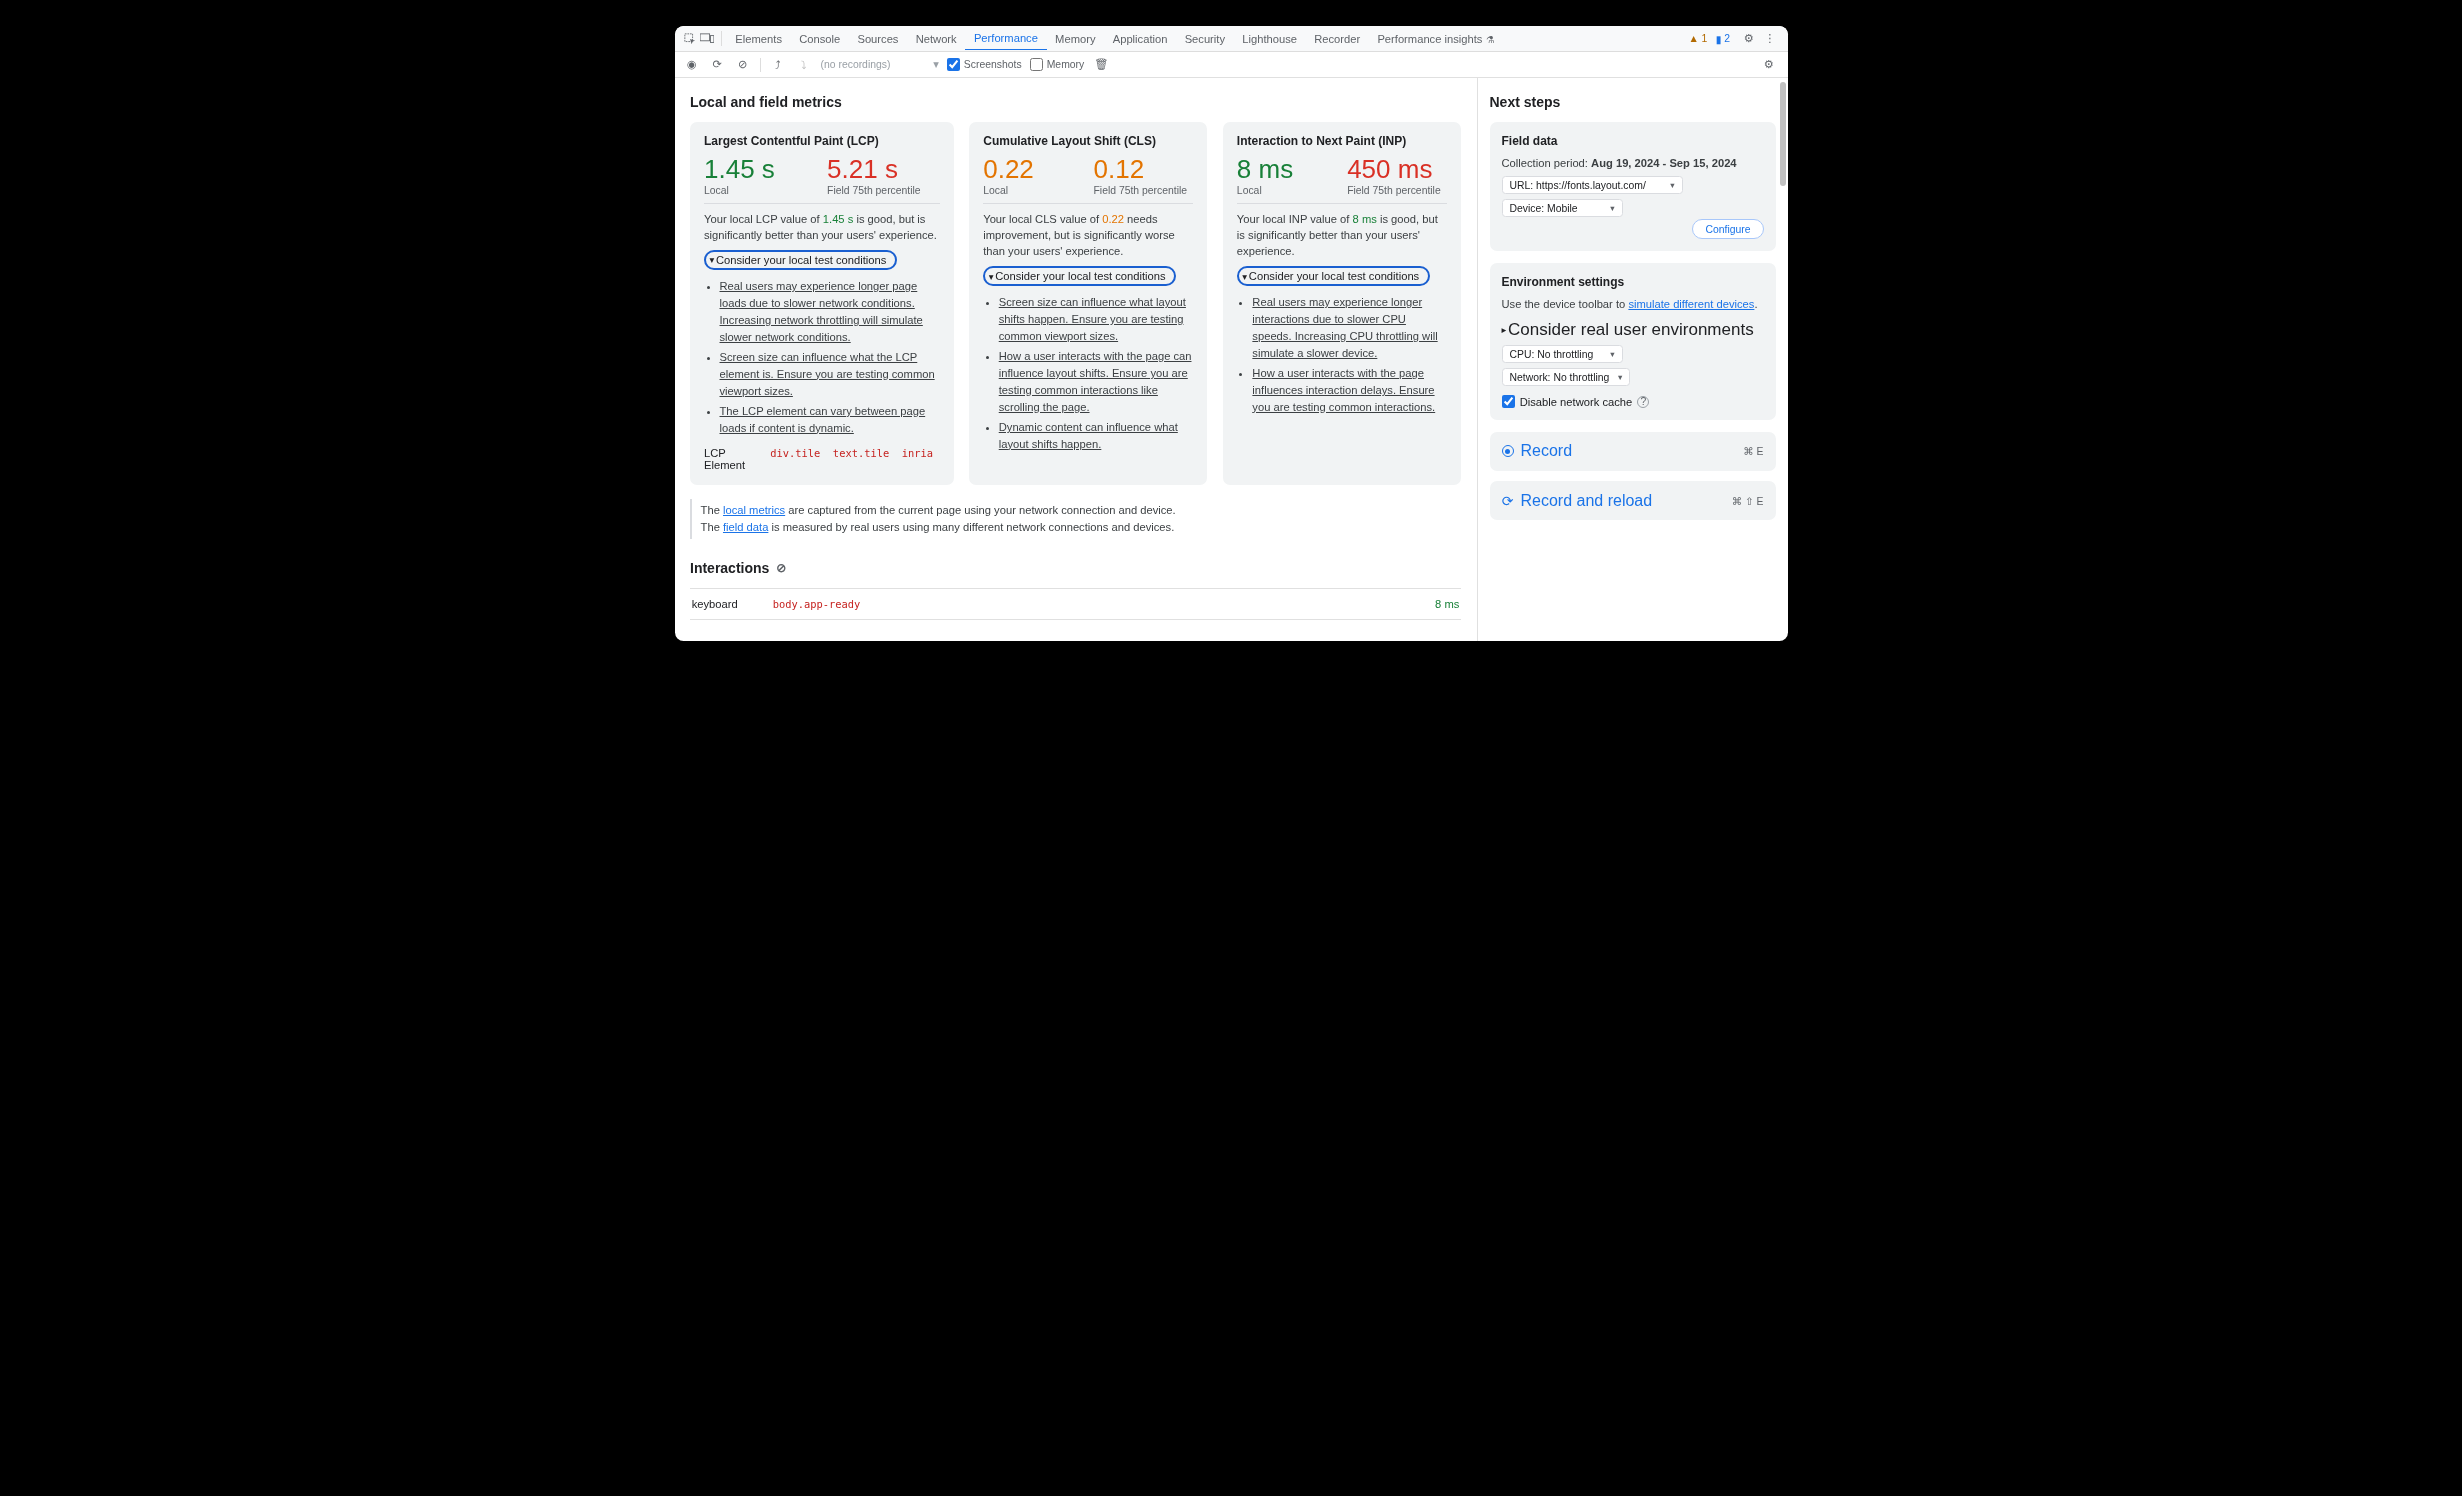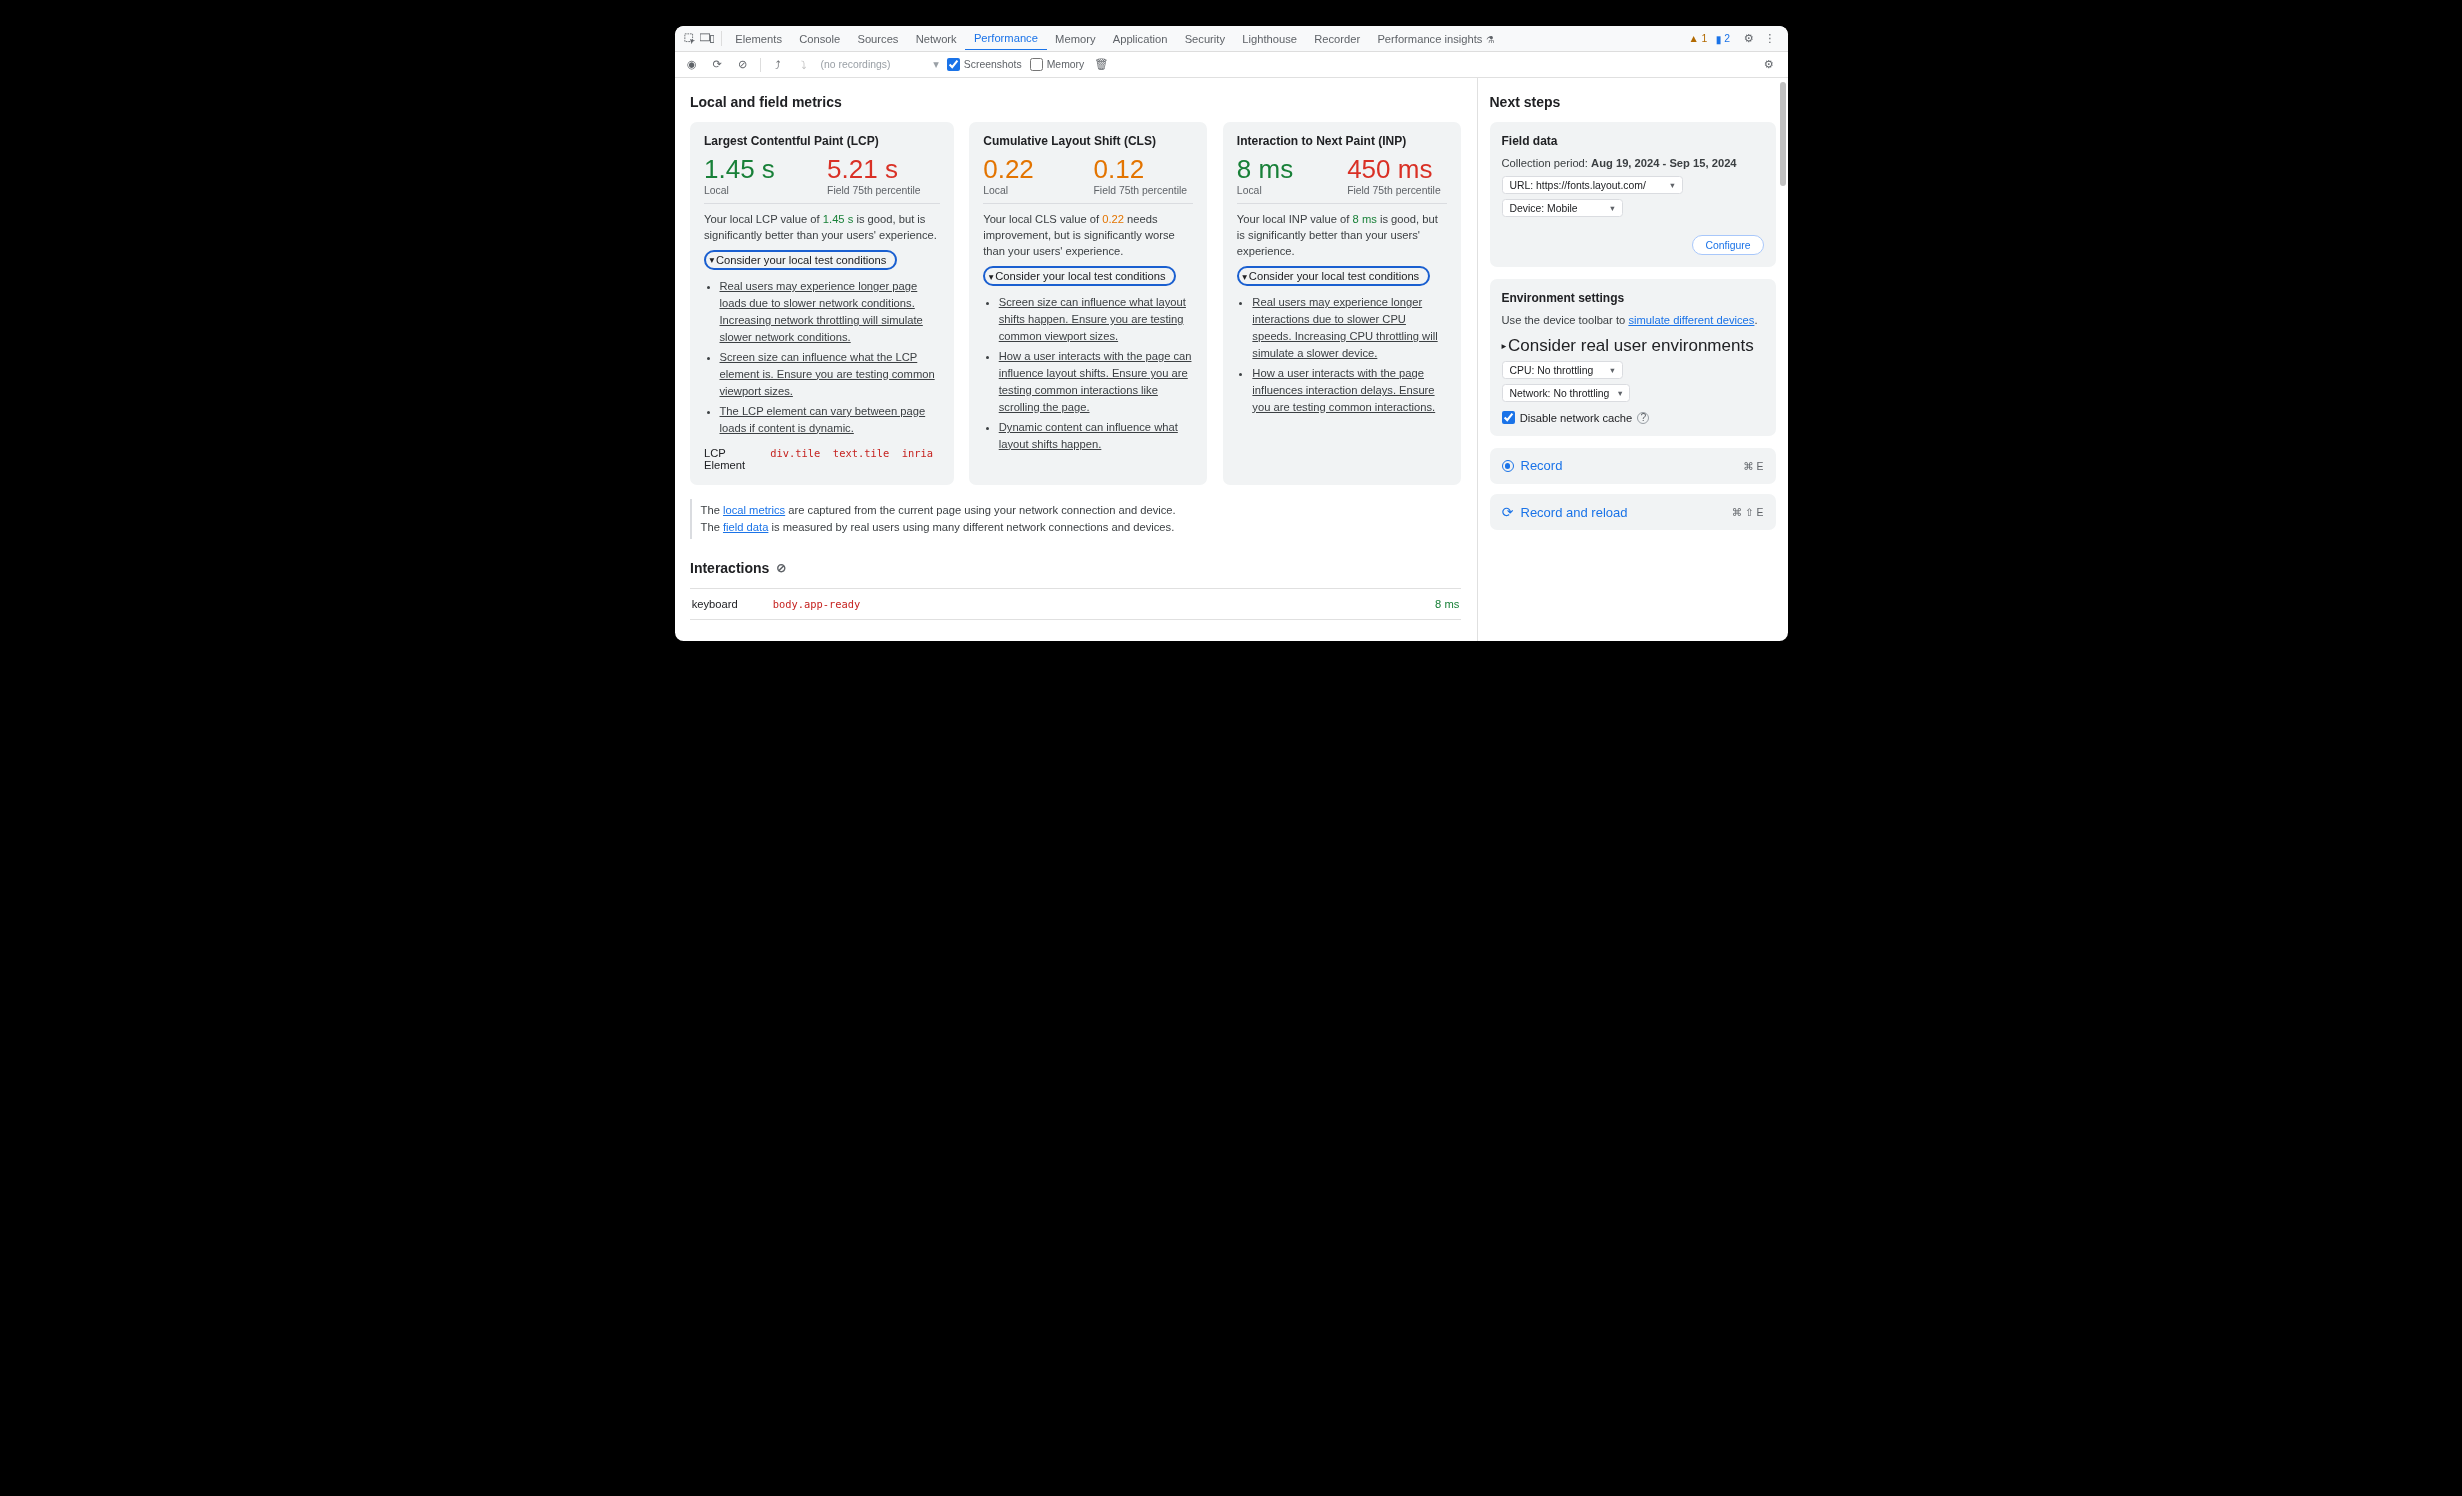--- a/index.html
+++ b/index.html
@@ -65,7 +65,7 @@
 .sidesec a { color: #1a73e8; text-decoration: underline; }
 .select { display: inline-flex; align-items: center; justify-content: space-between; background: #fff; border: 0.9px solid #dadce0; border-radius: 3.5px; padding: 2.6px 7px; font-size: 10.4px; min-width: 121px; margin-top: 5.2px; cursor: pointer; }
 .select::after { content: "▾"; color: #5f6368; margin-left: 8.6px; font-size: 8.6px; }
-.cfgbtn { float: right; border: 0.9px solid #a8c7fa; color: #1a73e8; background: #fff; border-radius: 12px; padding: 3.5px 12px; font-size: 10.4px; cursor: pointer; margin-top: 18px; }
+.cfgbtn { float: right; border: 0.9px solid #a8c7fa; color: #1a73e8; background: #fff; border-radius: 12px; padding: 3.5px 12px; font-size: 10.4px; cursor: pointer; margin-top: 2px; }
 .chkrow { display: flex; align-items: center; gap: 5.2px; margin-top: 8.6px; font-size: 11.2px; }
 .chkrow input { accent-color: #1a73e8; }
 .help { color: #5f6368; font-size: 10.4px; border: 0.9px solid #9aa0a6; border-radius: 50%; width: 12px; height: 12px; display: inline-flex; align-items: center; justify-content: center; }

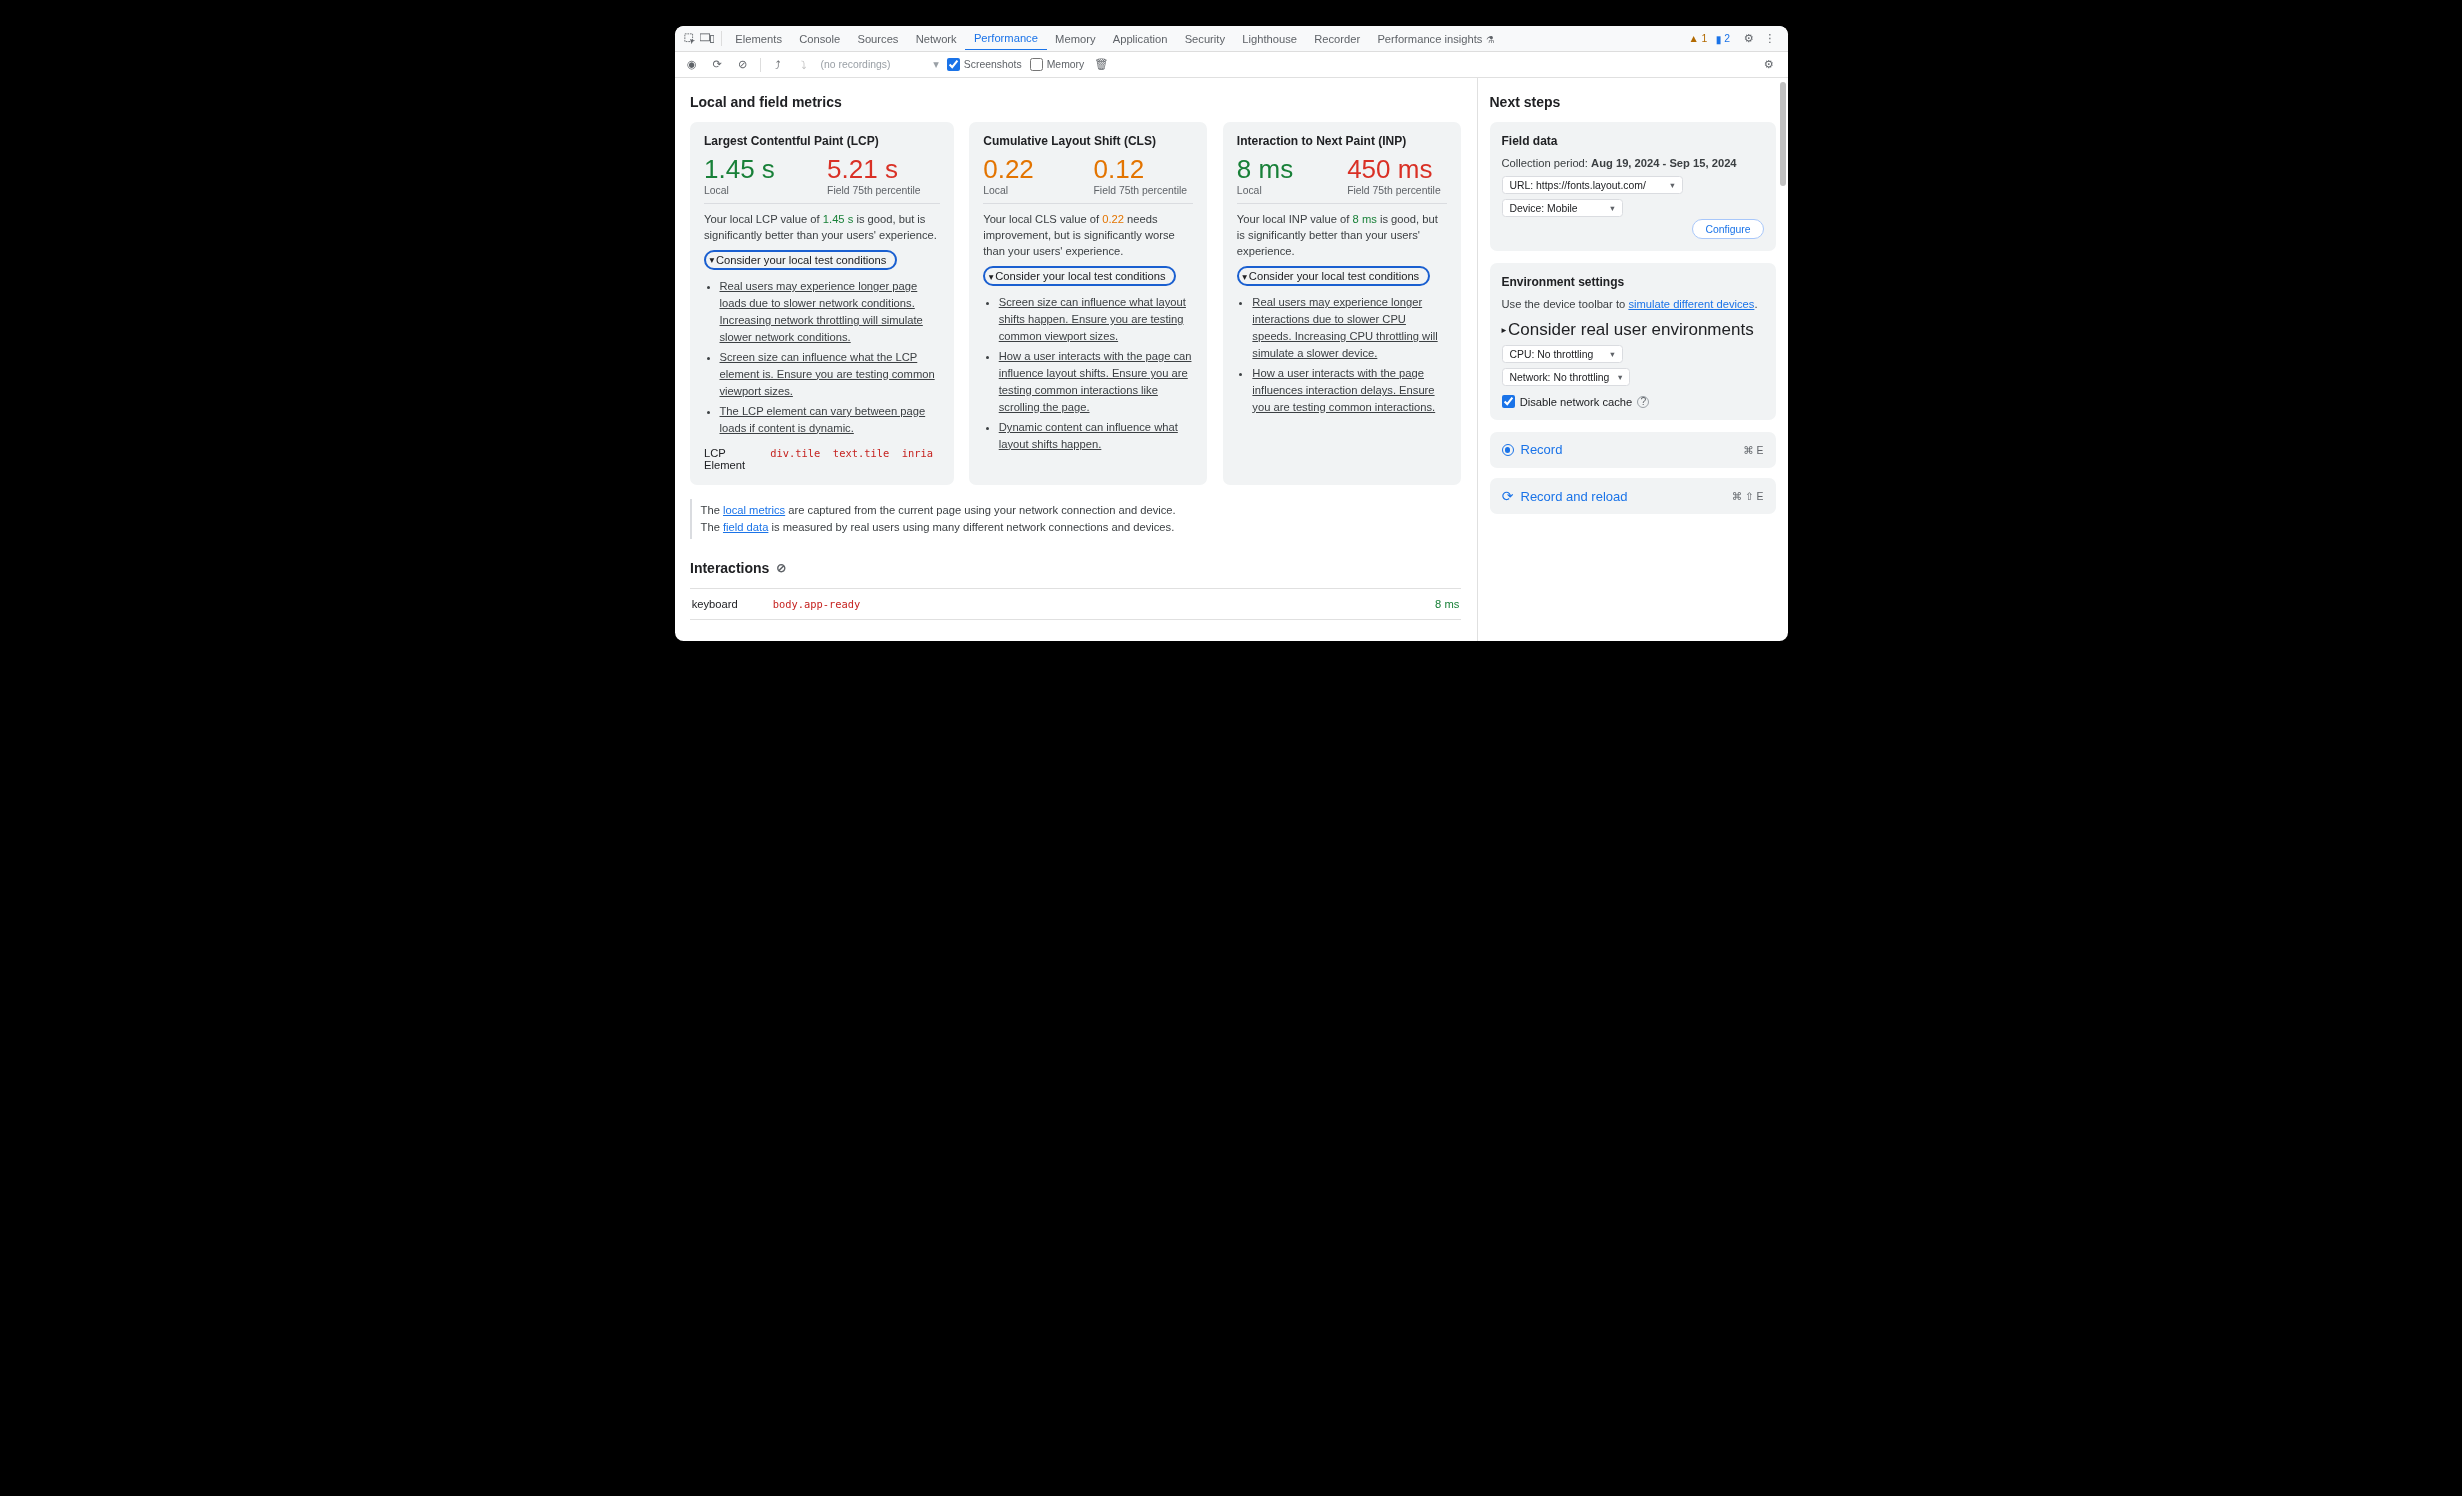--- a/index.html
+++ b/index.html
@@ -70,7 +70,7 @@
 .chkrow input { accent-color: #1a73e8; }
 .help { color: #5f6368; font-size: 10.4px; border: 0.9px solid #9aa0a6; border-radius: 50%; width: 12px; height: 12px; display: inline-flex; align-items: center; justify-content: center; }
 .recbtn { display: flex; align-items: center; justify-content: space-between; background: #f1f3f4; border-radius: 7px; padding: 10.4px 12px; margin-bottom: 10.4px; cursor: pointer; }
-.recbtn .lside { display: flex; align-items: center; gap: 7px; color: #1a73e8; font-size: 13px; }
+.recbtn .lside { display: flex; align-items: center; gap: 7px; color: #1a73e8; font-size: 16px; }
 .recbtn .ric { width: 12px; height: 12px; border: 1.7px solid #1a73e8; border-radius: 50%; display: inline-flex; align-items: center; justify-content: center; }
 .recbtn .ric::after { content: ""; width: 5.2px; height: 5.2px; background: #1a73e8; border-radius: 50%; }
 .recbtn .ric.reload { border: none; }

